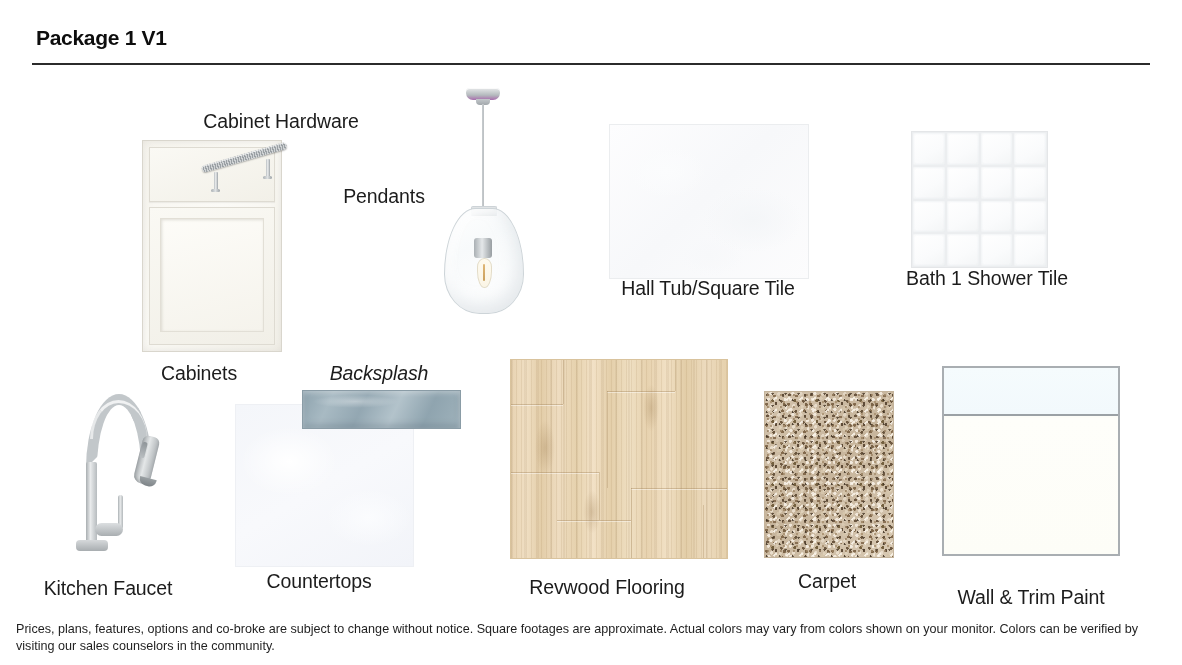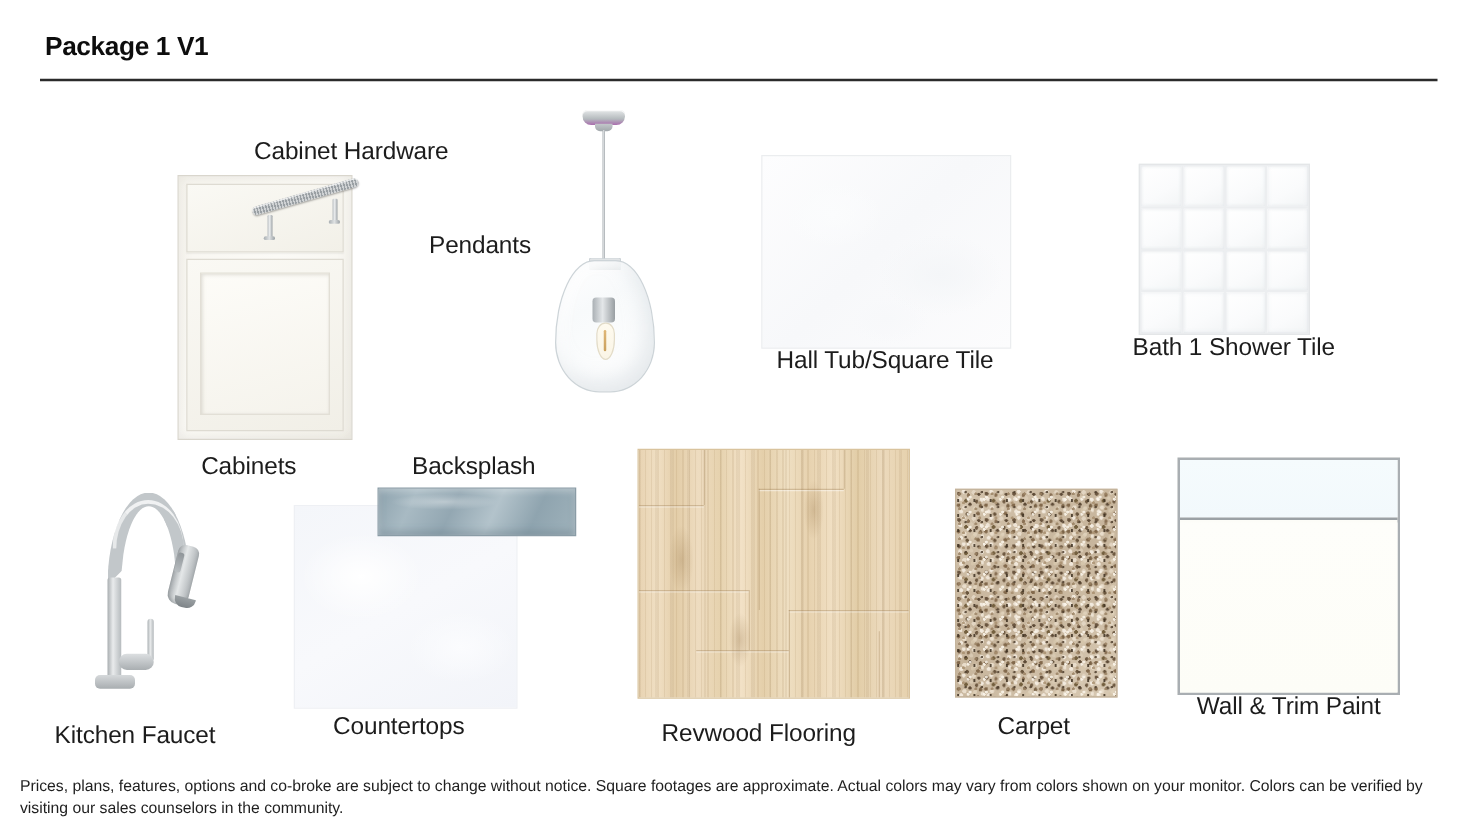--- a/index.html
+++ b/index.html
@@ -562,7 +562,7 @@
   <div class="caption center" style="left:319px; top:570px;">Countertops</div>
 
   <div class="backsplash"></div>
-  <div class="caption center" style="left:379px; top:362px;">Backsplash</div>
+  <div class="caption center" style="left:379px; top:362px;font-style:italic;">Backsplash</div>
 
   <div class="revwood">
     <div class="rev-seam" style="left:0;  top:44px;  width:52px;"></div>

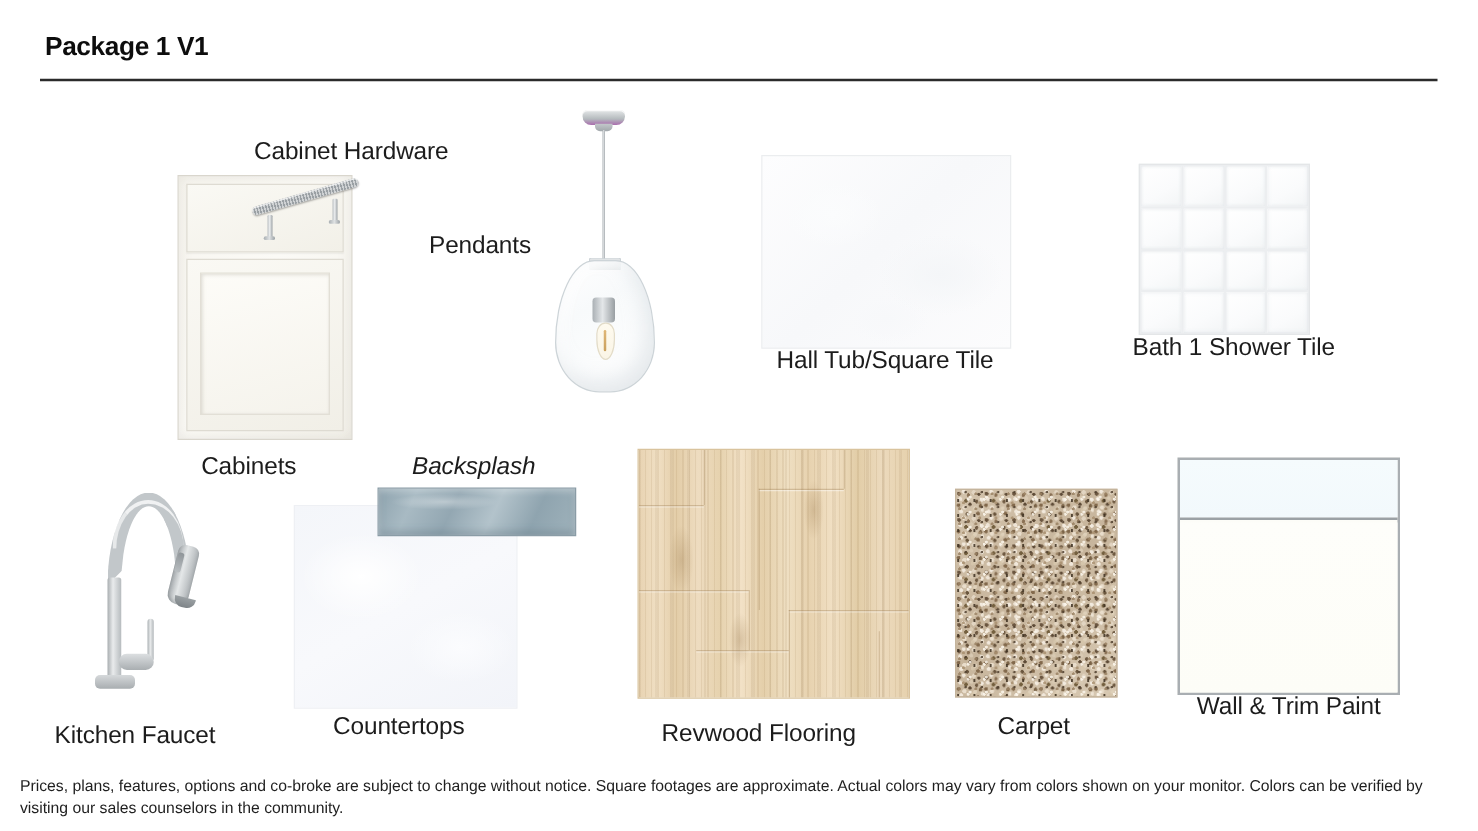--- a/index.html
+++ b/index.html
@@ -589,7 +589,7 @@
     <div class="paint-trim"></div>
     <div class="paint-wall"></div>
   </div>
-  <div class="caption center" style="left:1031px; top:554px;text-align:center;">Wall &amp; Trim Paint</div>
+  <div class="caption center" style="left:1031px; top:586px;text-align:center;">Wall &amp; Trim Paint</div>
 
 </div>
 

